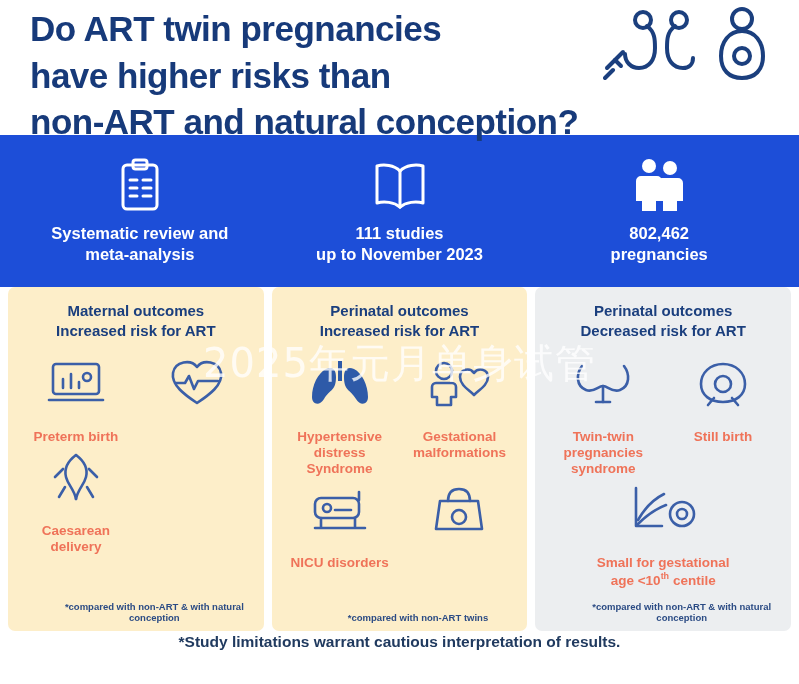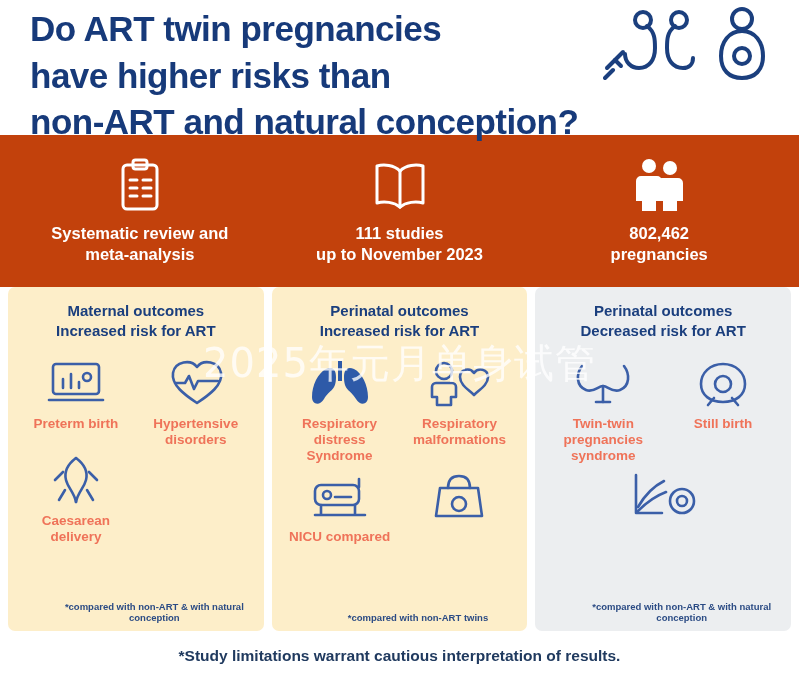--- a/index.html
+++ b/index.html
@@ -40,7 +40,7 @@
 
   
   .band {
-    background: #c2410c;
+    background: #1d4ed8;
     height: 152px;
     display: flex;
     align-items: center;

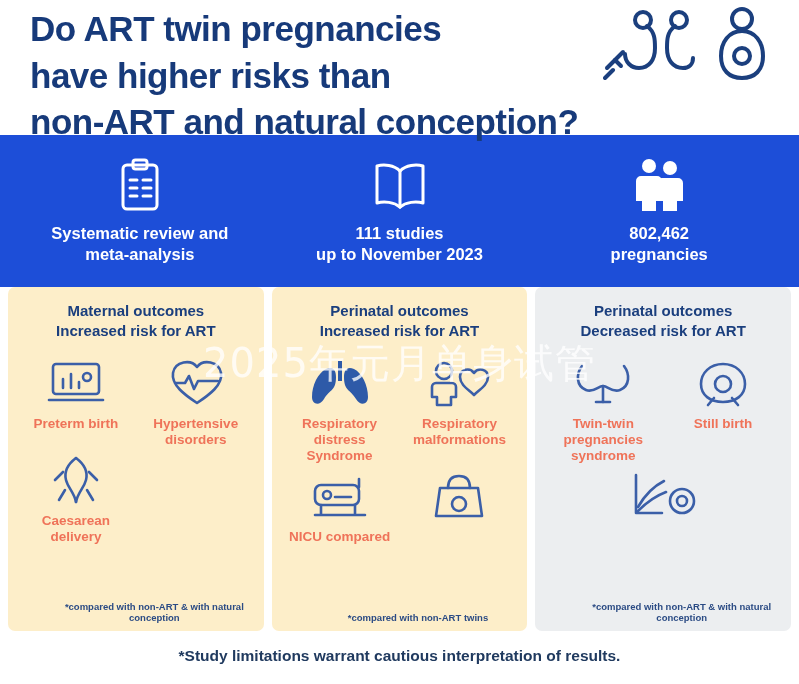--- a/index.html
+++ b/index.html
@@ -105,7 +105,7 @@
     font-weight: bold;
     color: #ef7359;
     line-height: 1.2;
-    margin-top: 5px;
+    margin-top: 18px;
     white-space: pre-line;
   }
   .cell-label sup { font-size: 9px; }

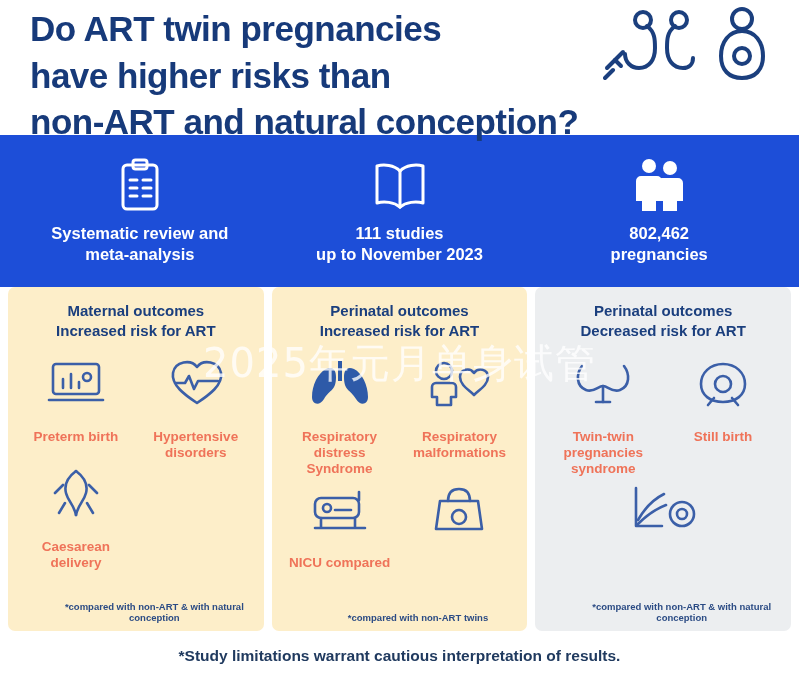--- a/index.html
+++ b/index.html
@@ -255,8 +255,6 @@
             </g>
           </svg>
         </div>
-        <div class="cell-label">Hypertensive
-disorders</div>
       </div>
 
       <div class="cell">

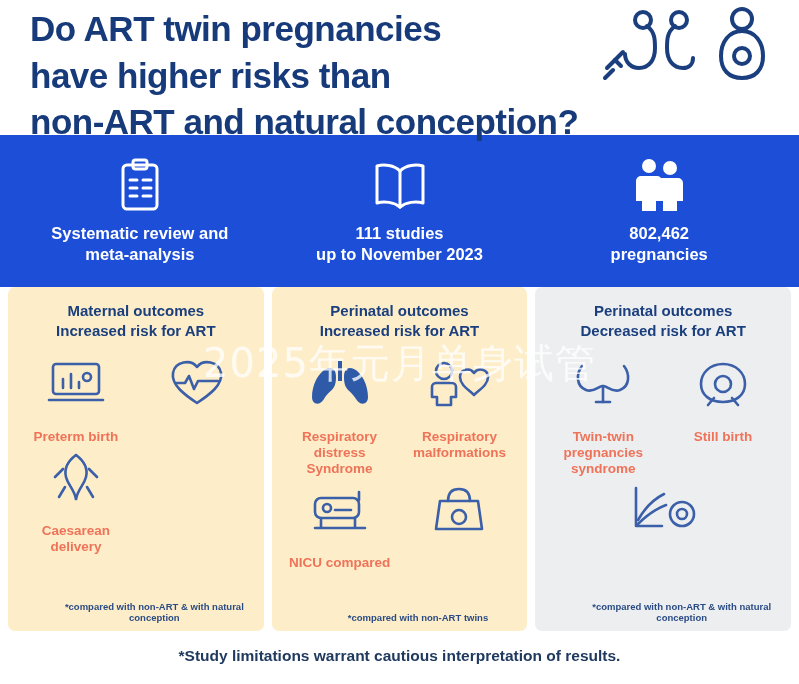--- a/index.html
+++ b/index.html
@@ -290,7 +290,7 @@
             </g>
           </svg>
         </div>
-        <div class="cell-label">Respiratory distress
+        <div class="cell-label">Hypertensive distress
 Syndrome</div>
       </div>
 

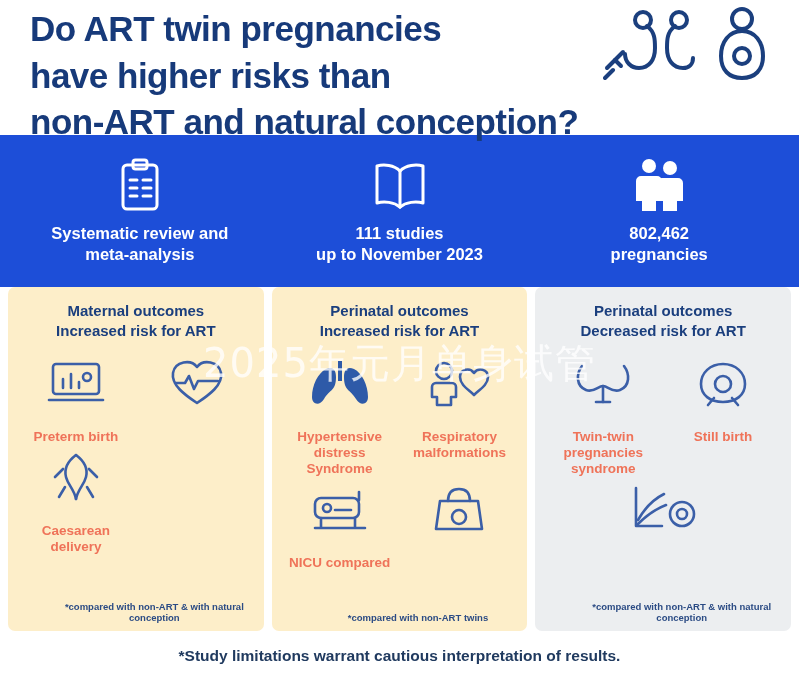--- a/index.html
+++ b/index.html
@@ -304,7 +304,7 @@
             </g>
           </svg>
         </div>
-        <div class="cell-label">Respiratory
+        <div class="cell-label">Gestational
 malformations</div>
       </div>
 

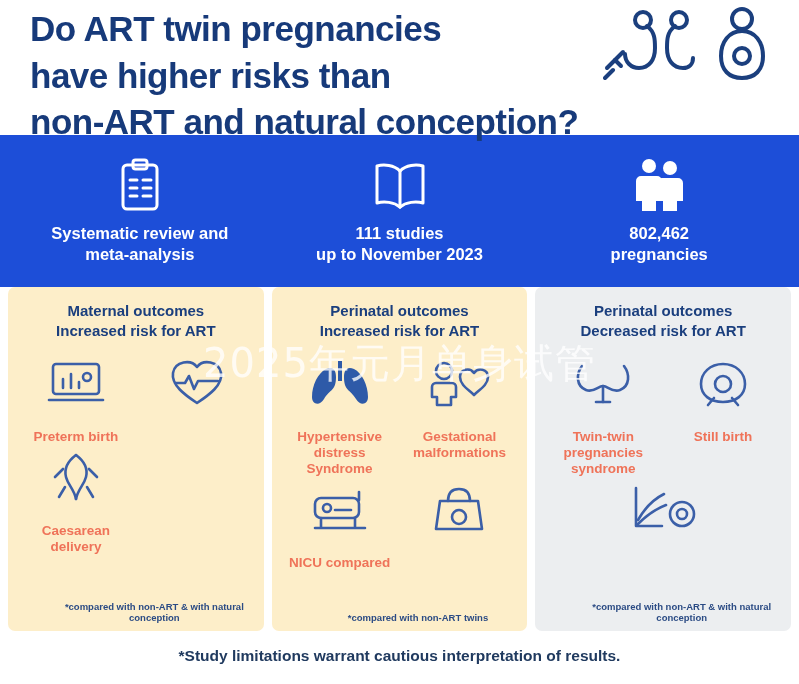--- a/index.html
+++ b/index.html
@@ -320,7 +320,7 @@
             </g>
           </svg>
         </div>
-        <div class="cell-label">NICU compared</div>
+        <div class="cell-label">NICU disorders</div>
       </div>
 
       <div class="cell">

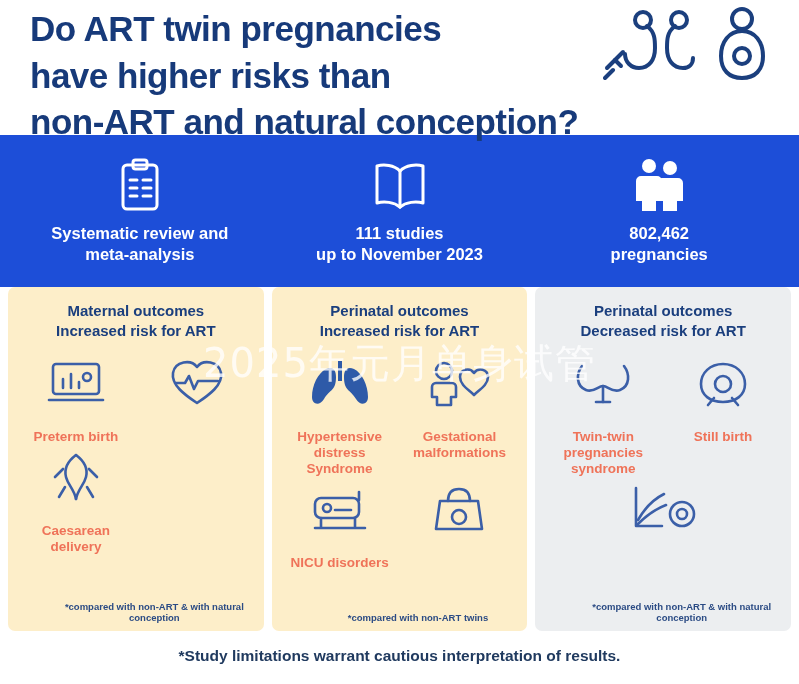--- a/index.html
+++ b/index.html
@@ -384,6 +384,7 @@
             </g>
           </svg>
         </div>
+        <div class="cell-label">Small for gestational<br>age &lt;10<sup>th</sup> centile</div>
       </div>
 
     </div>

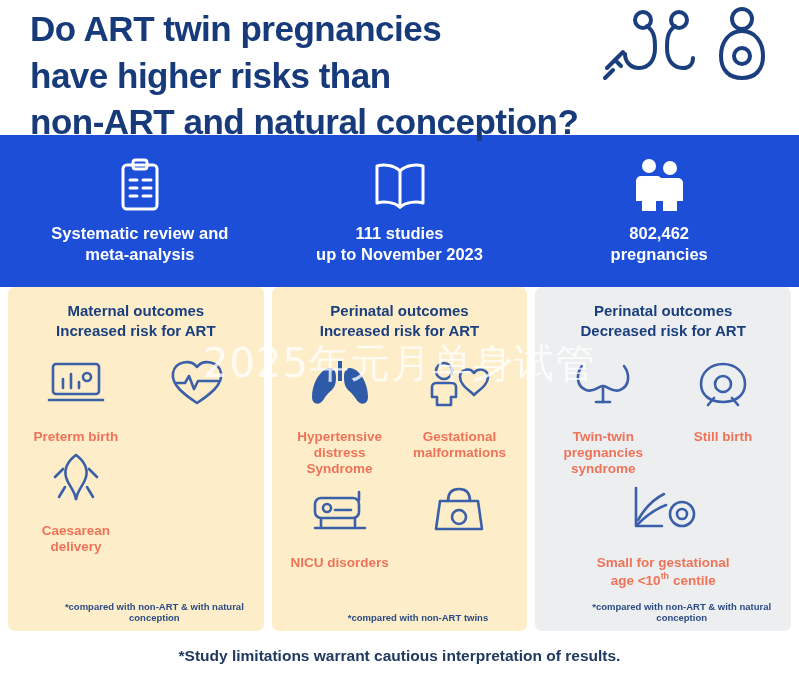--- a/index.html
+++ b/index.html
@@ -125,7 +125,7 @@
     font-size: 15.5px;
     font-weight: bold;
     color: #203a5f;
-    padding-top: 16px;
+    padding-top: 2px;
   }
 
   

